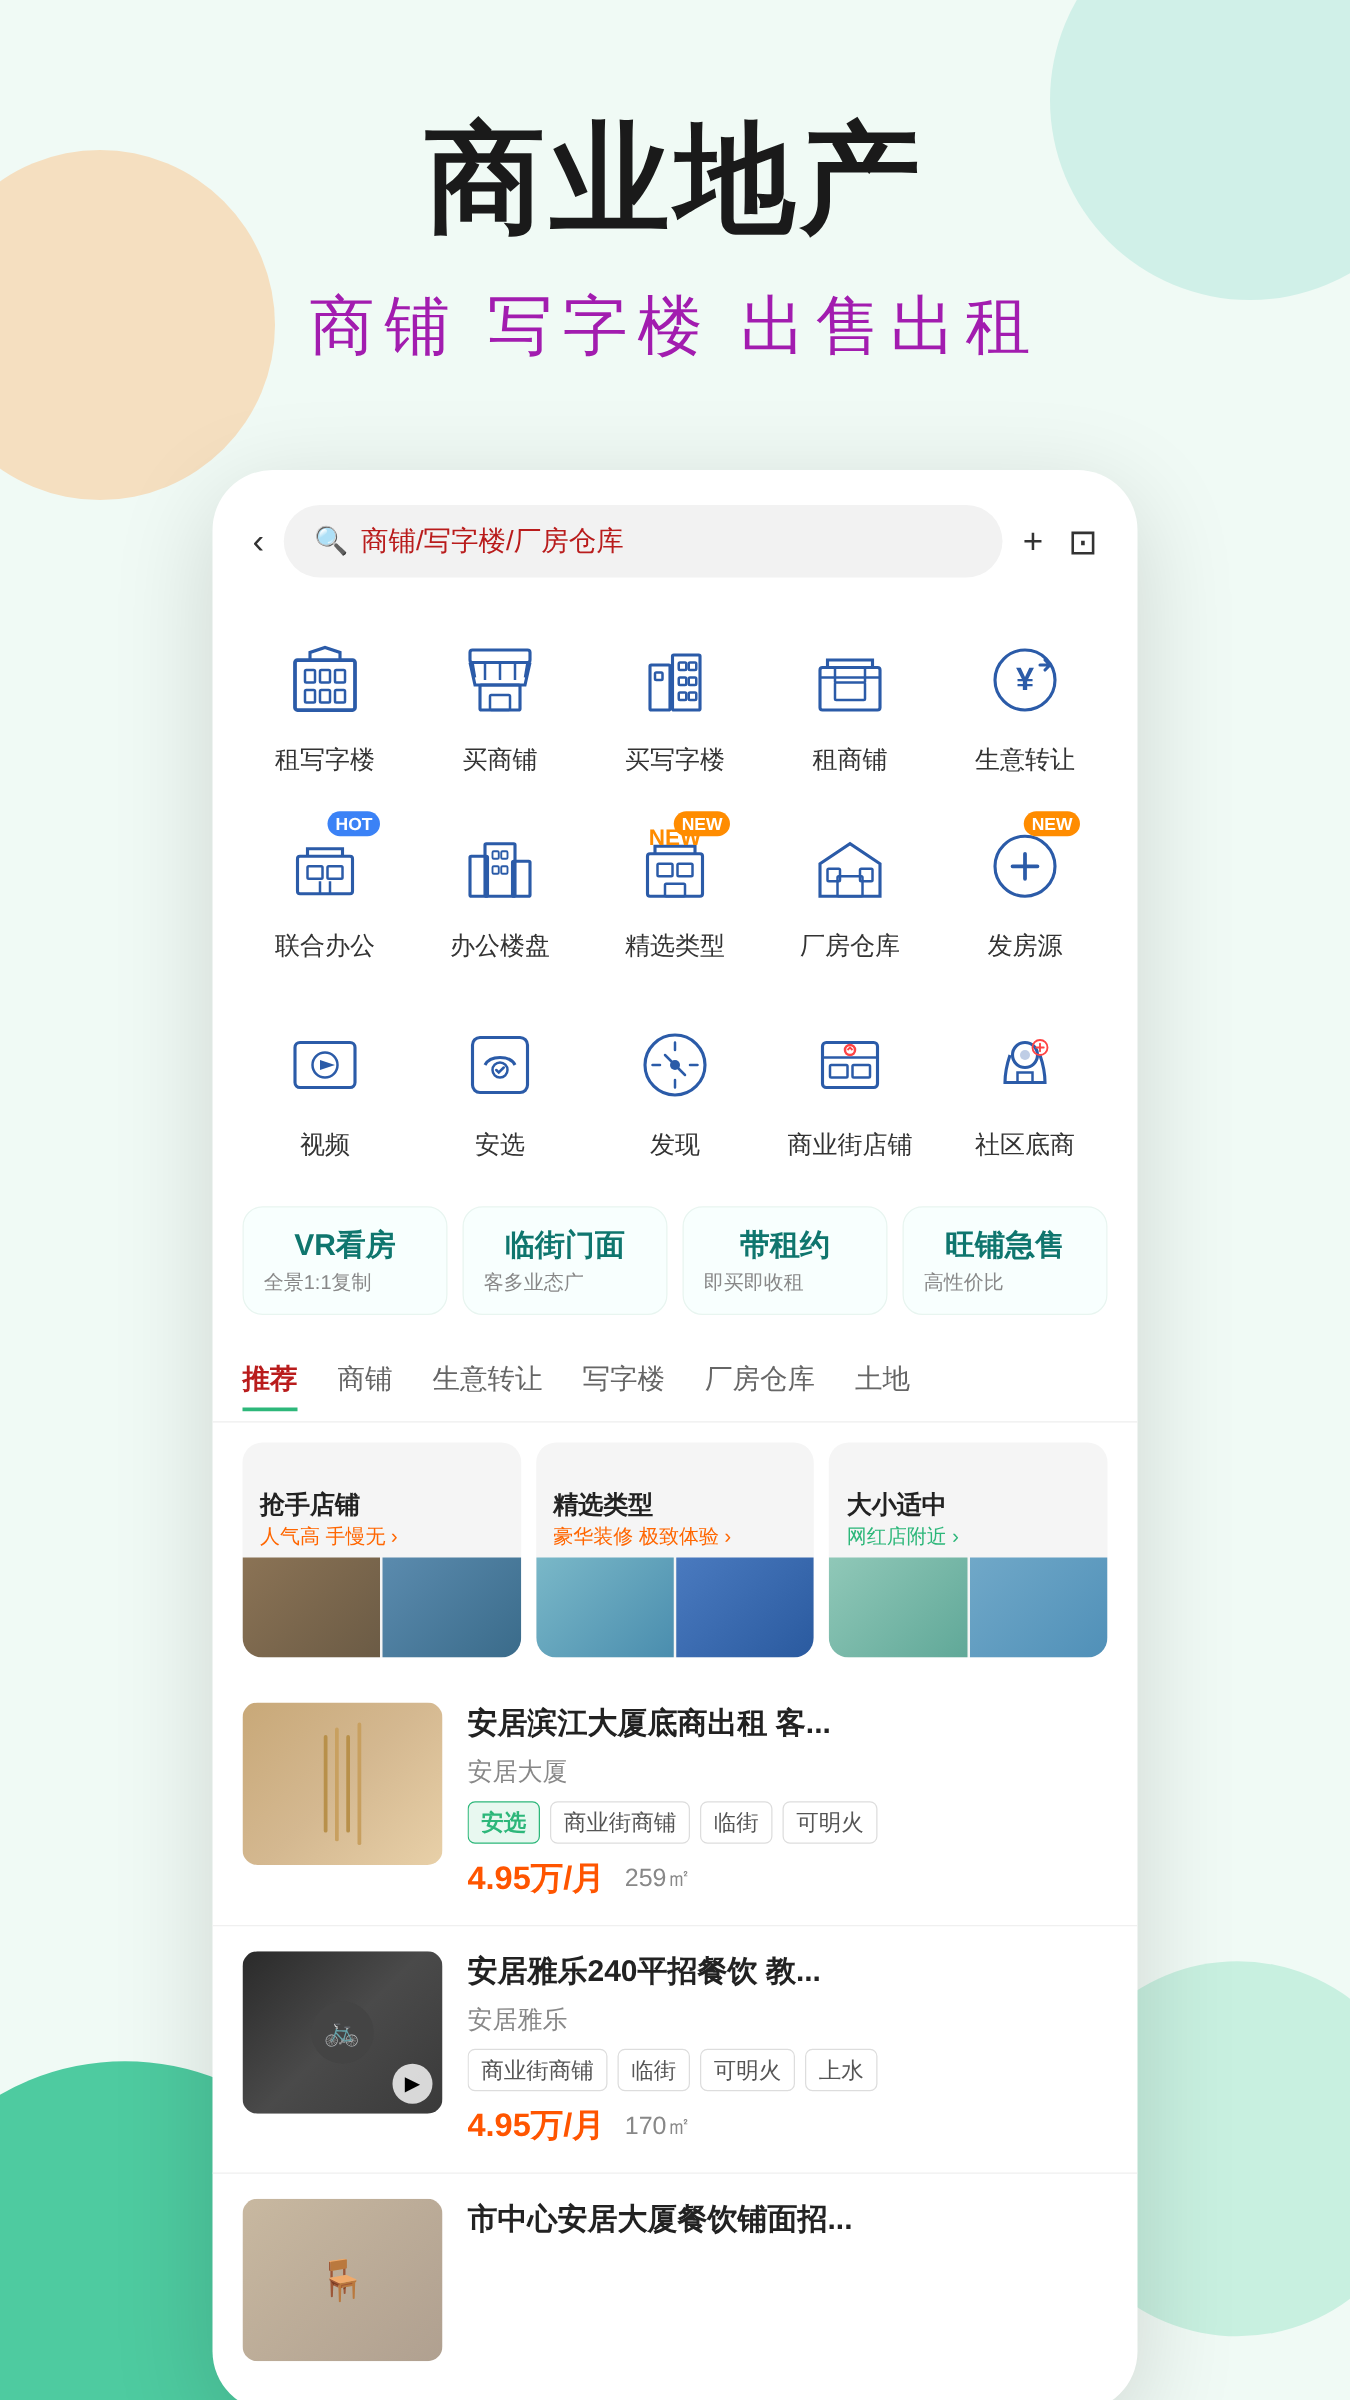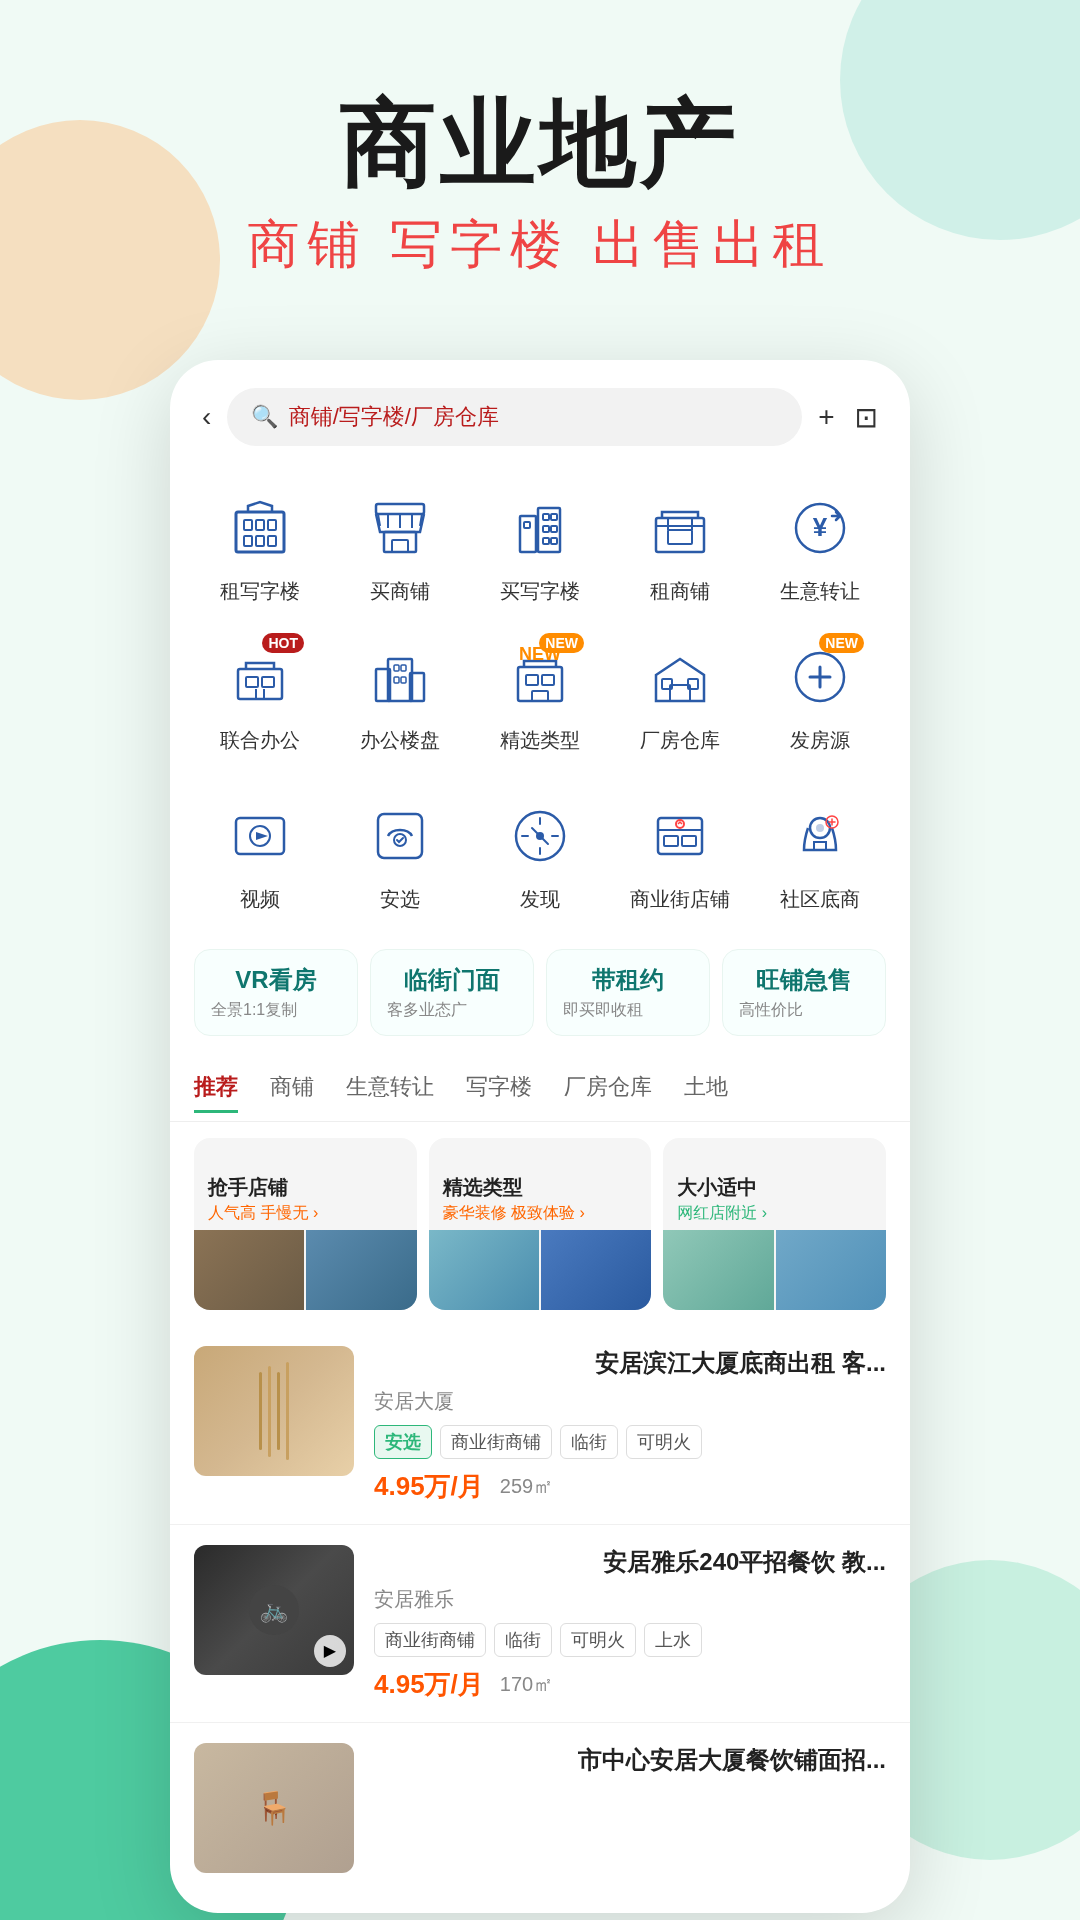--- a/index.html
+++ b/index.html
@@ -64,7 +64,8 @@
     }
     .sub-title {
       font-size: 52px;
-      color: #ef4444;
+      color: #a21caf;
+      margin-top: 16px;
       letter-spacing: 8px;
     }
 

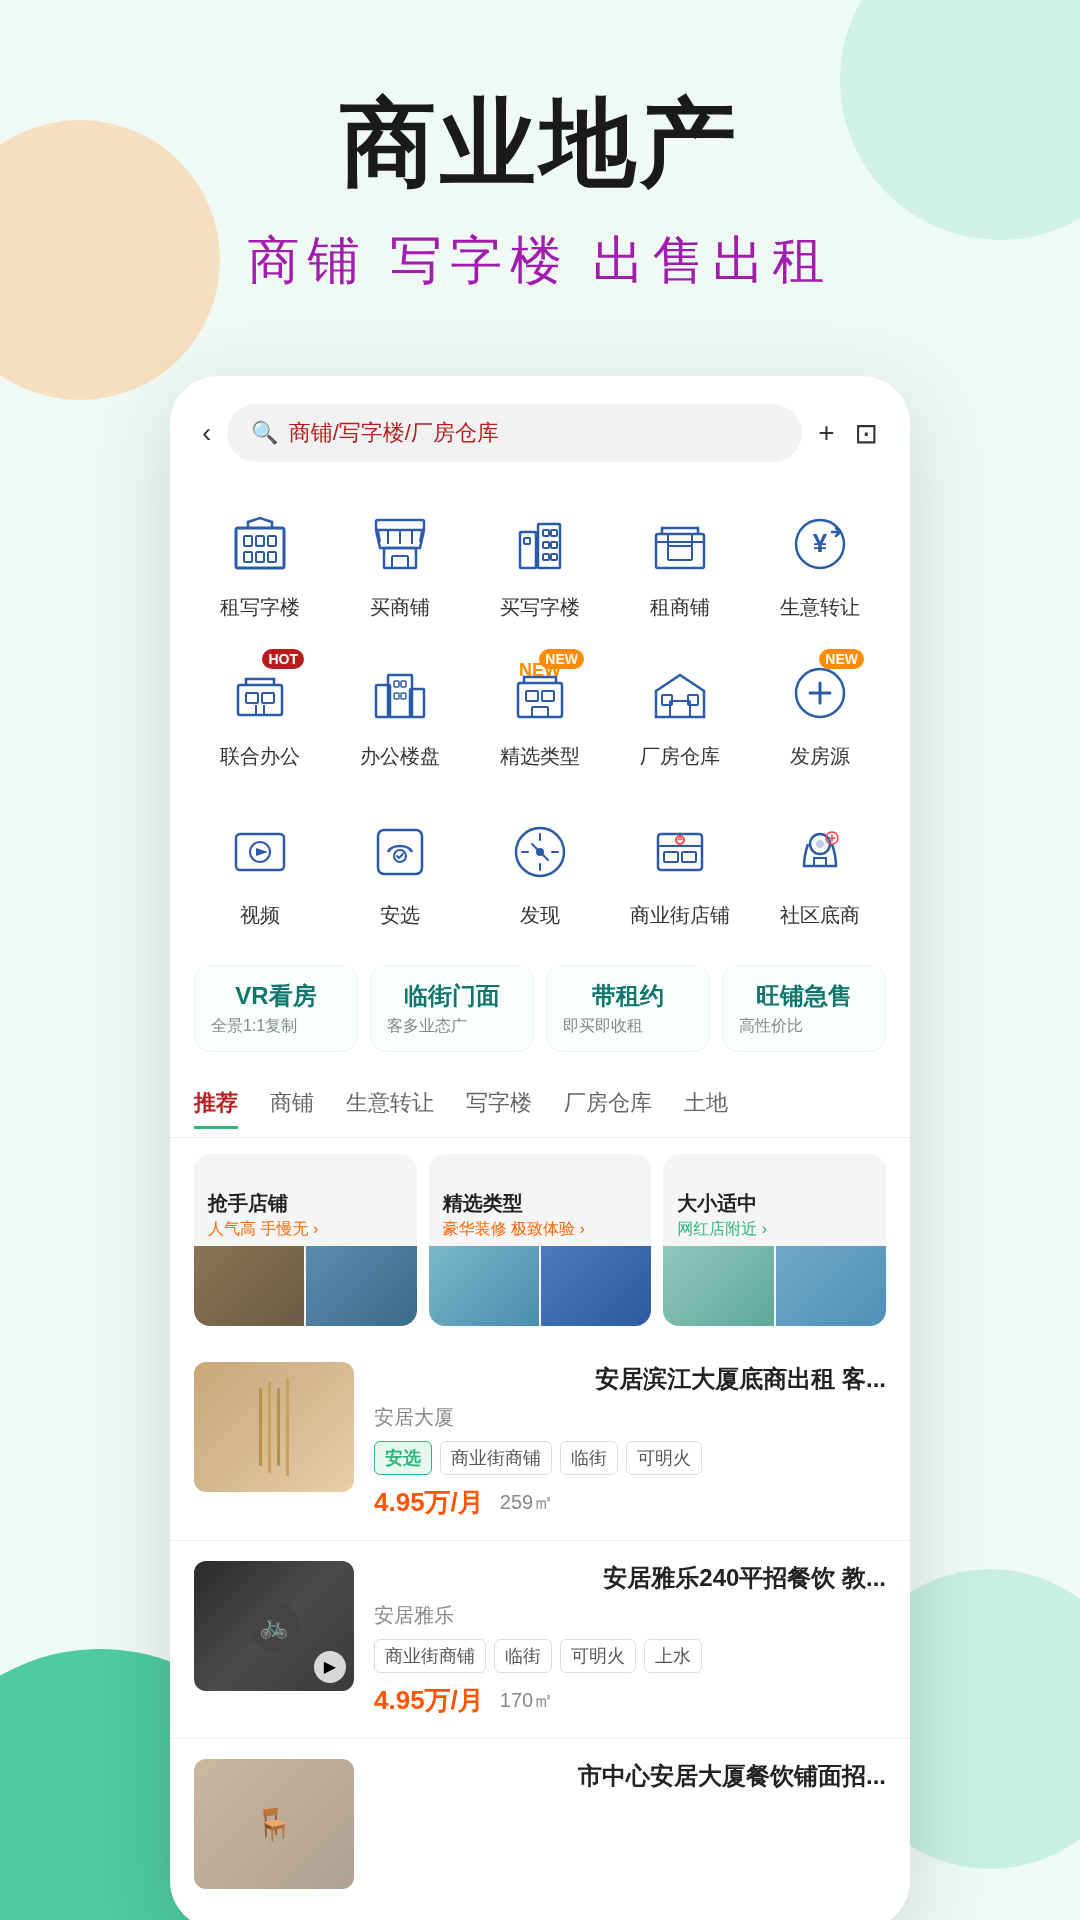--- a/index.html
+++ b/index.html
@@ -157,7 +157,7 @@
       position: absolute;
       top: -4px;
       right: -4px;
-      background: #b91c1c;
+      background: #3b82f6;
       color: #fff;
       font-size: 14px;
       padding: 2px 6px;

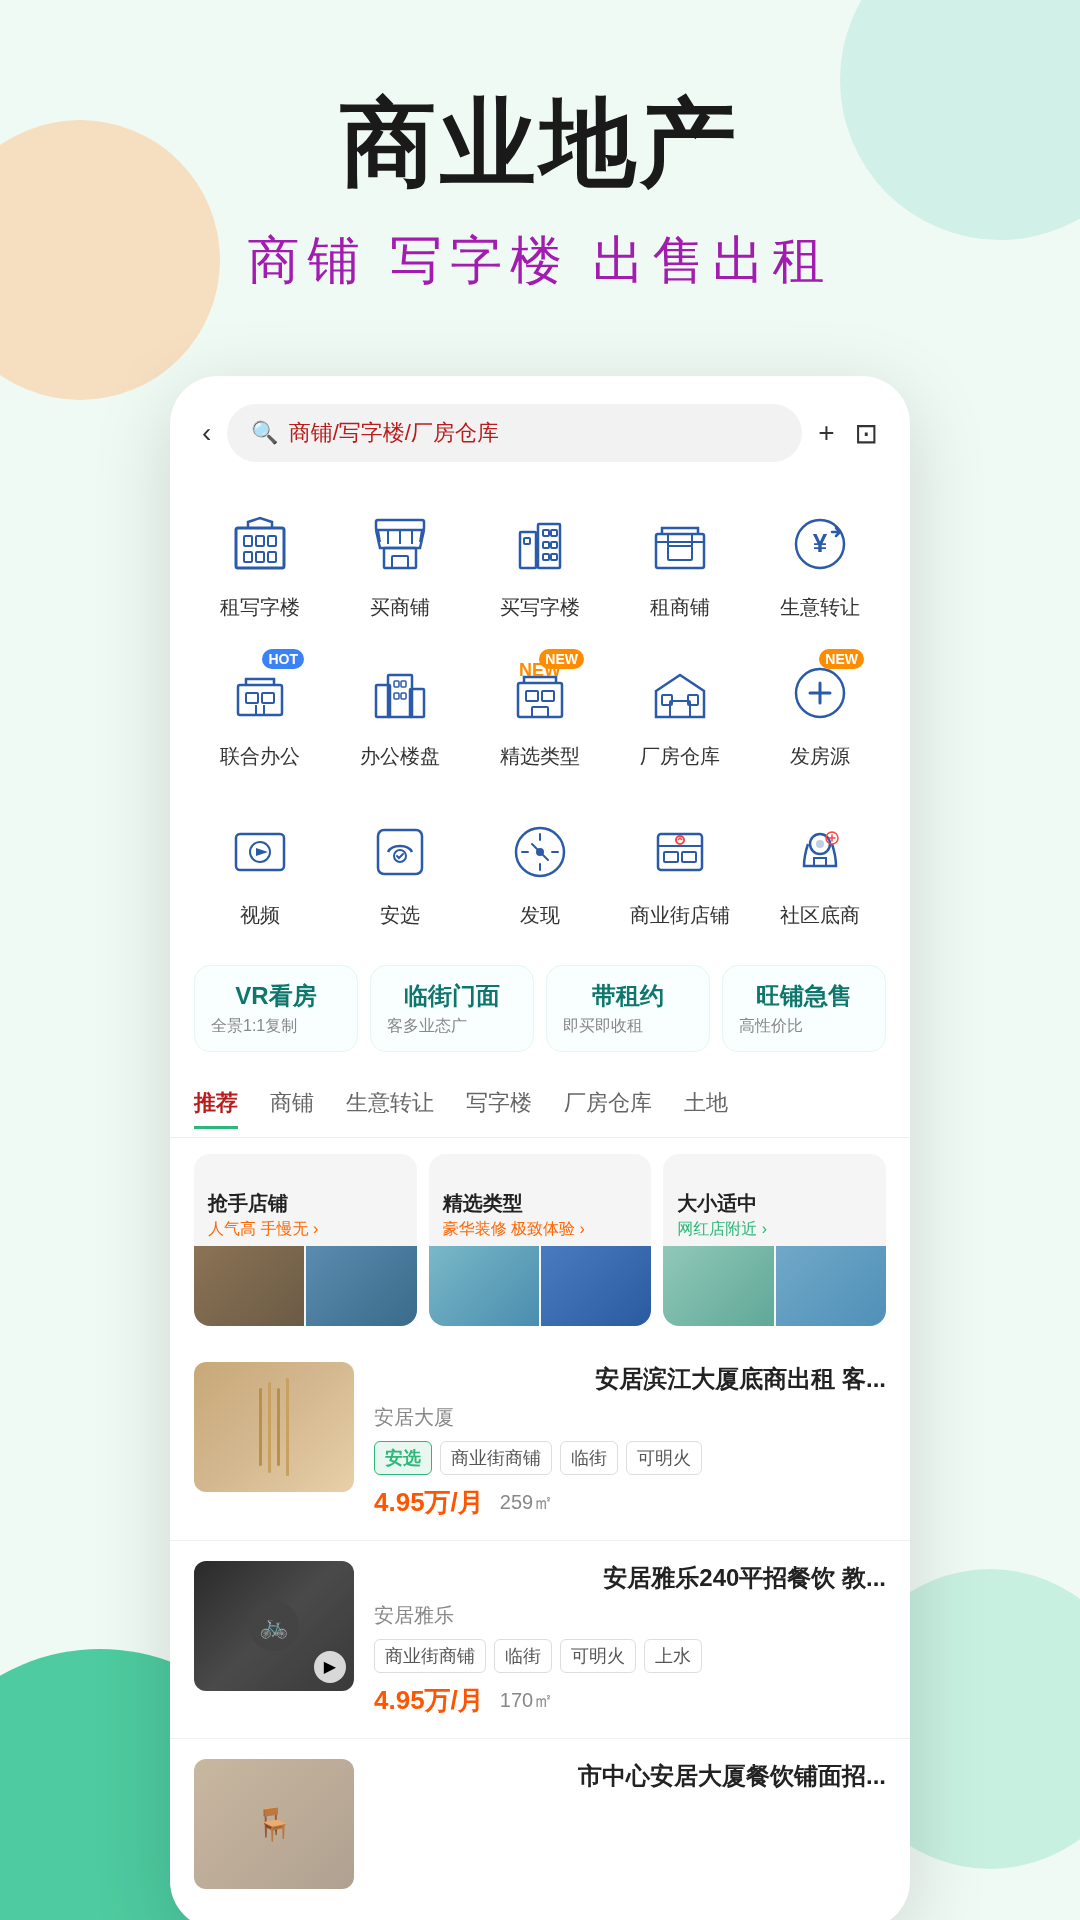--- a/index.html
+++ b/index.html
@@ -314,7 +314,6 @@
       overflow: hidden;
       text-overflow: ellipsis;
       white-space: nowrap;
-      text-align: right;
     }
     .listing-company {
       font-size: 20px;

